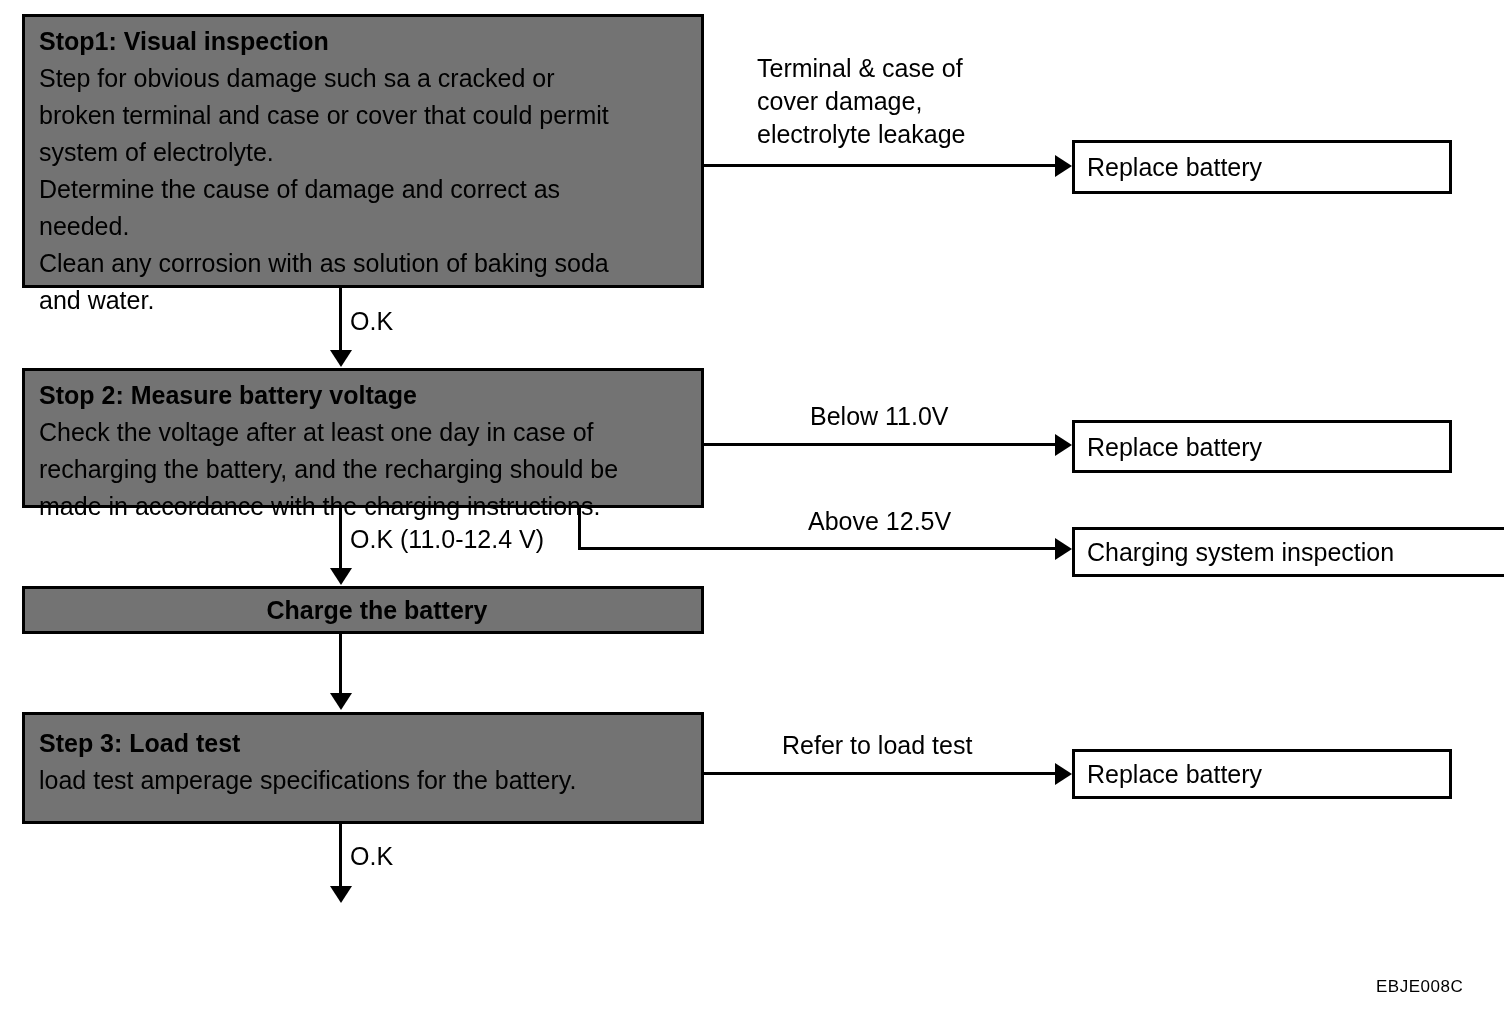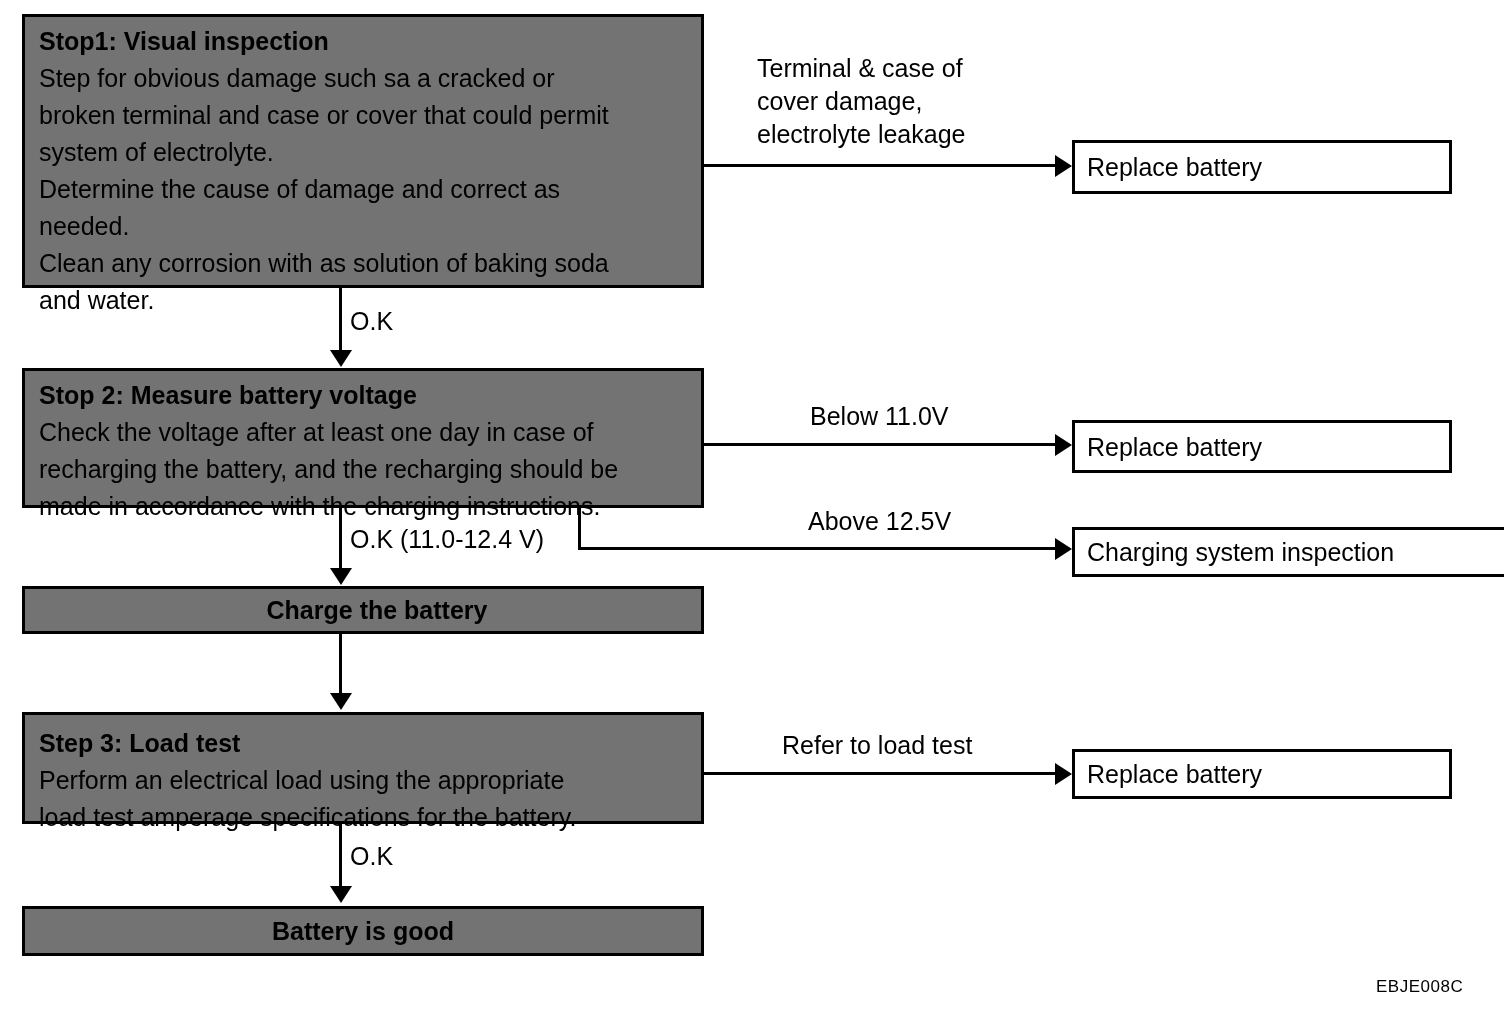--- a/index.html
+++ b/index.html
@@ -183,7 +183,6 @@
   <div class="box" style="left:22px; top:712px; width:682px; height:112px;">
     <div class="box-inner" style="padding-top:10px;">
       <div class="box-title">Step 3: Load test</div>
-      <div class="box-line">Perform an electrical load using the appropriate</div>
       <div class="box-line">load test amperage specifications for the battery.</div>
     </div>
   </div>

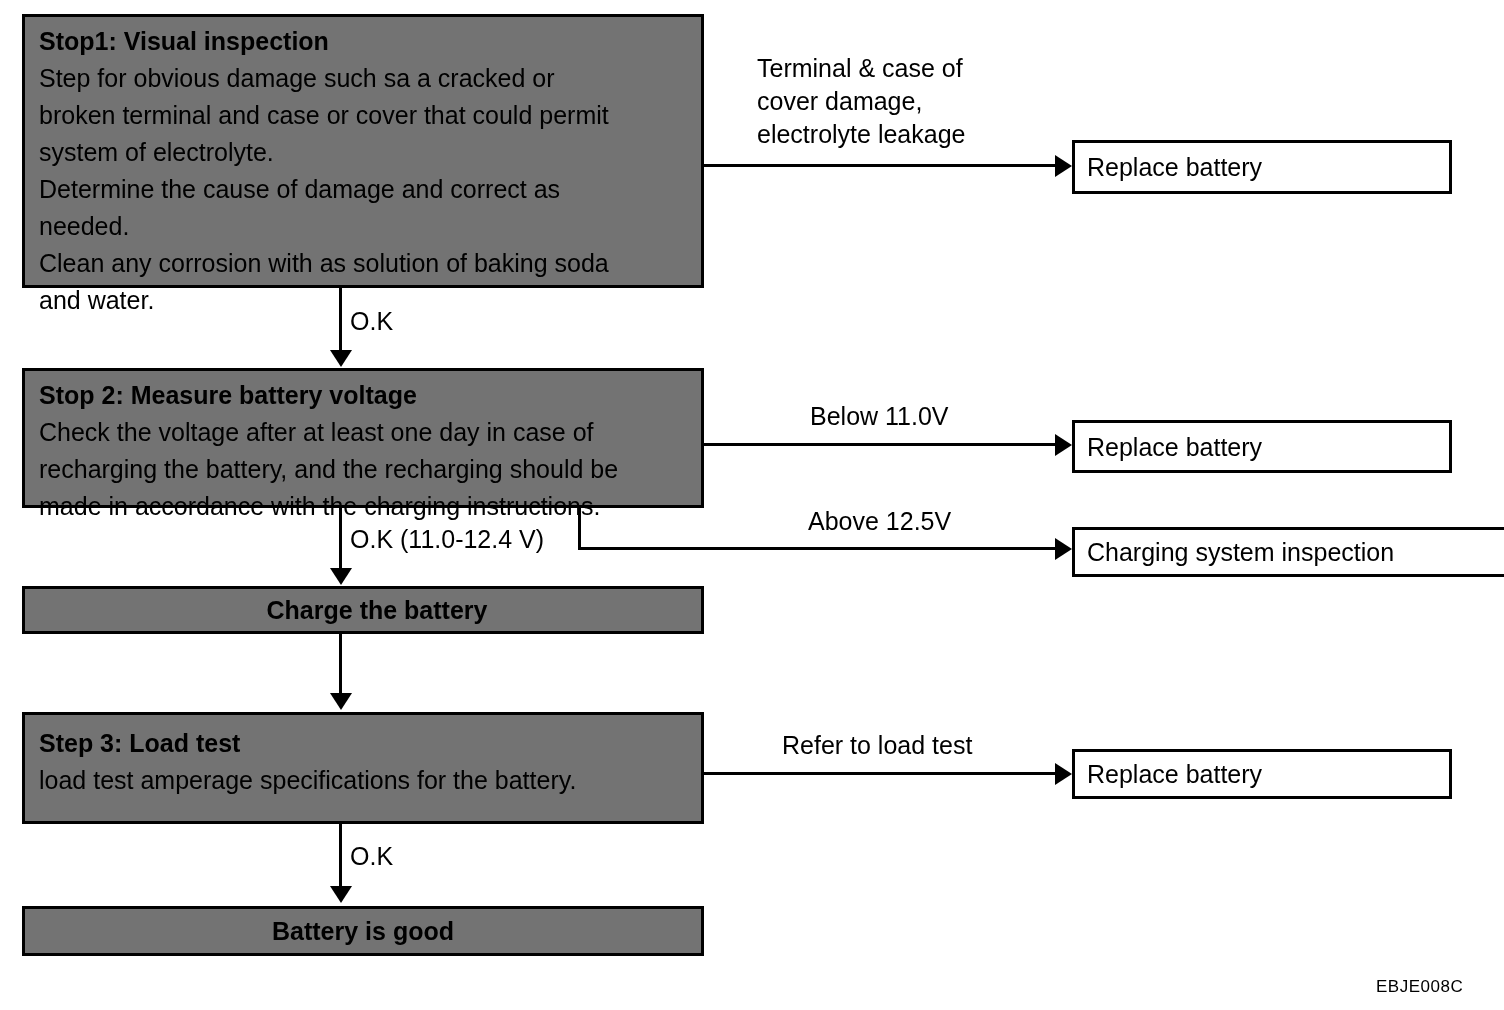--- a/index.html
+++ b/index.html
@@ -199,9 +199,6 @@
   <div class="arrow-down" style="left:330px; top:886px;"></div>
   <div class="edge-label" style="left:350px; top:840px;">O.K</div>
 
-  <div class="box box-centered" style="left:22px; top:906px; width:682px; height:50px;">
-    <div class="box-title">Battery is good</div>
-  </div>
 
   <div class="figure-code" style="left:1376px; top:977px;">EBJE008C</div>
 

